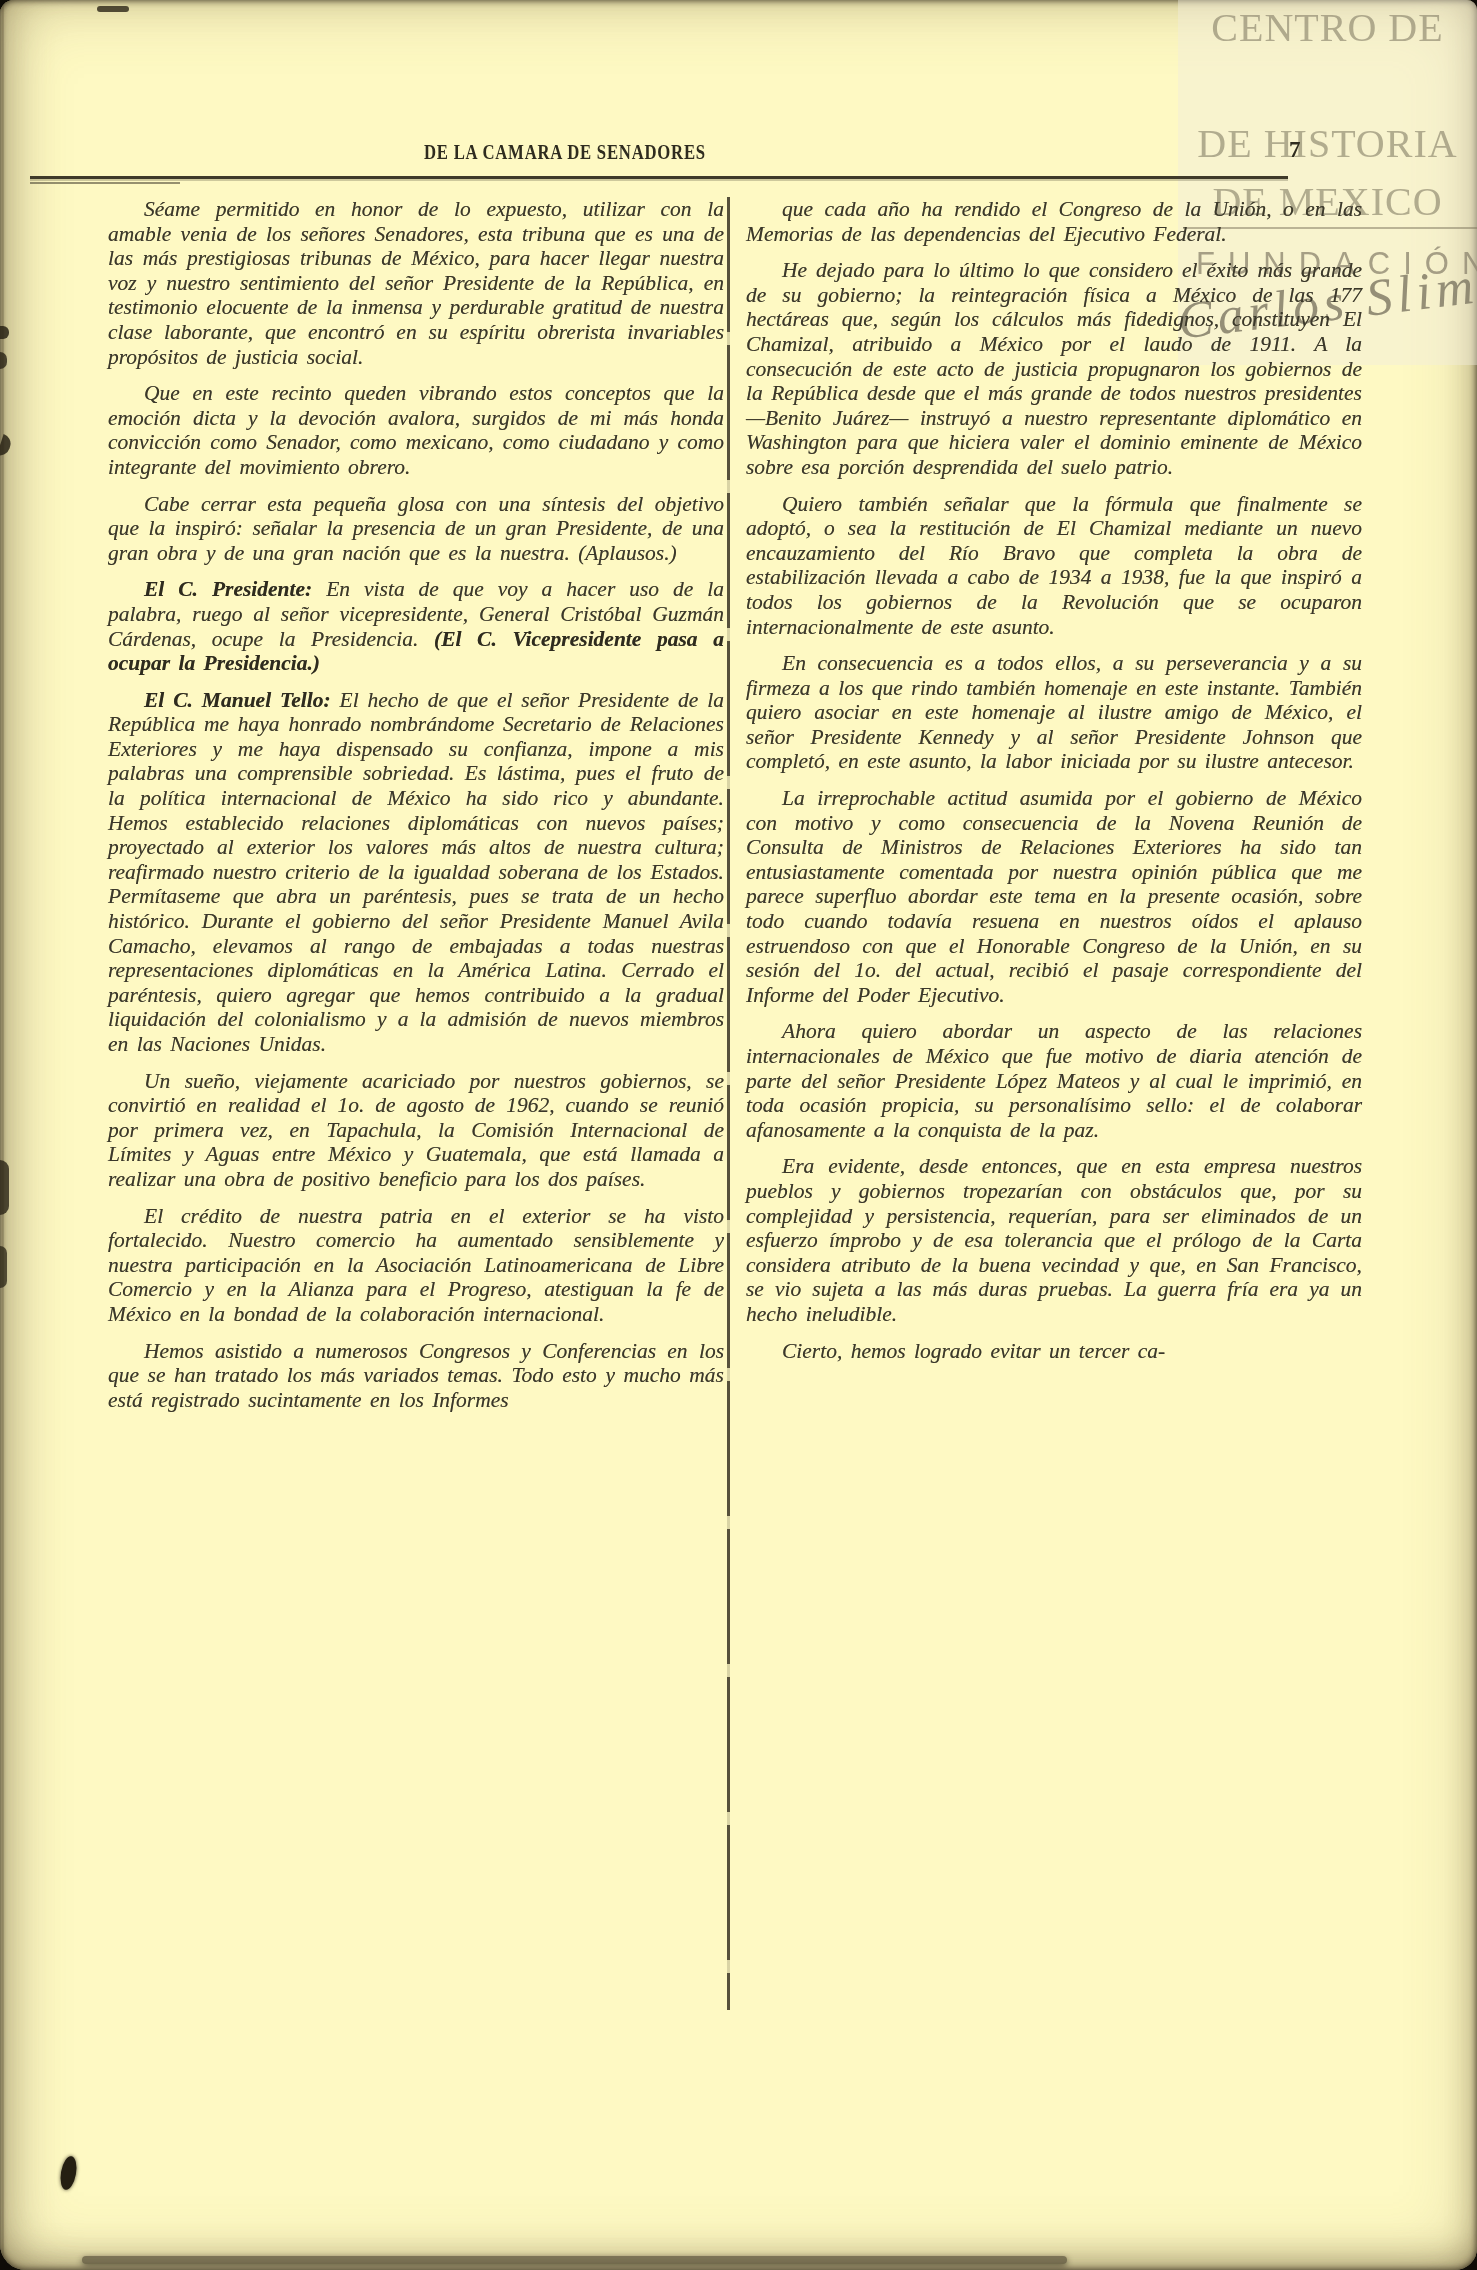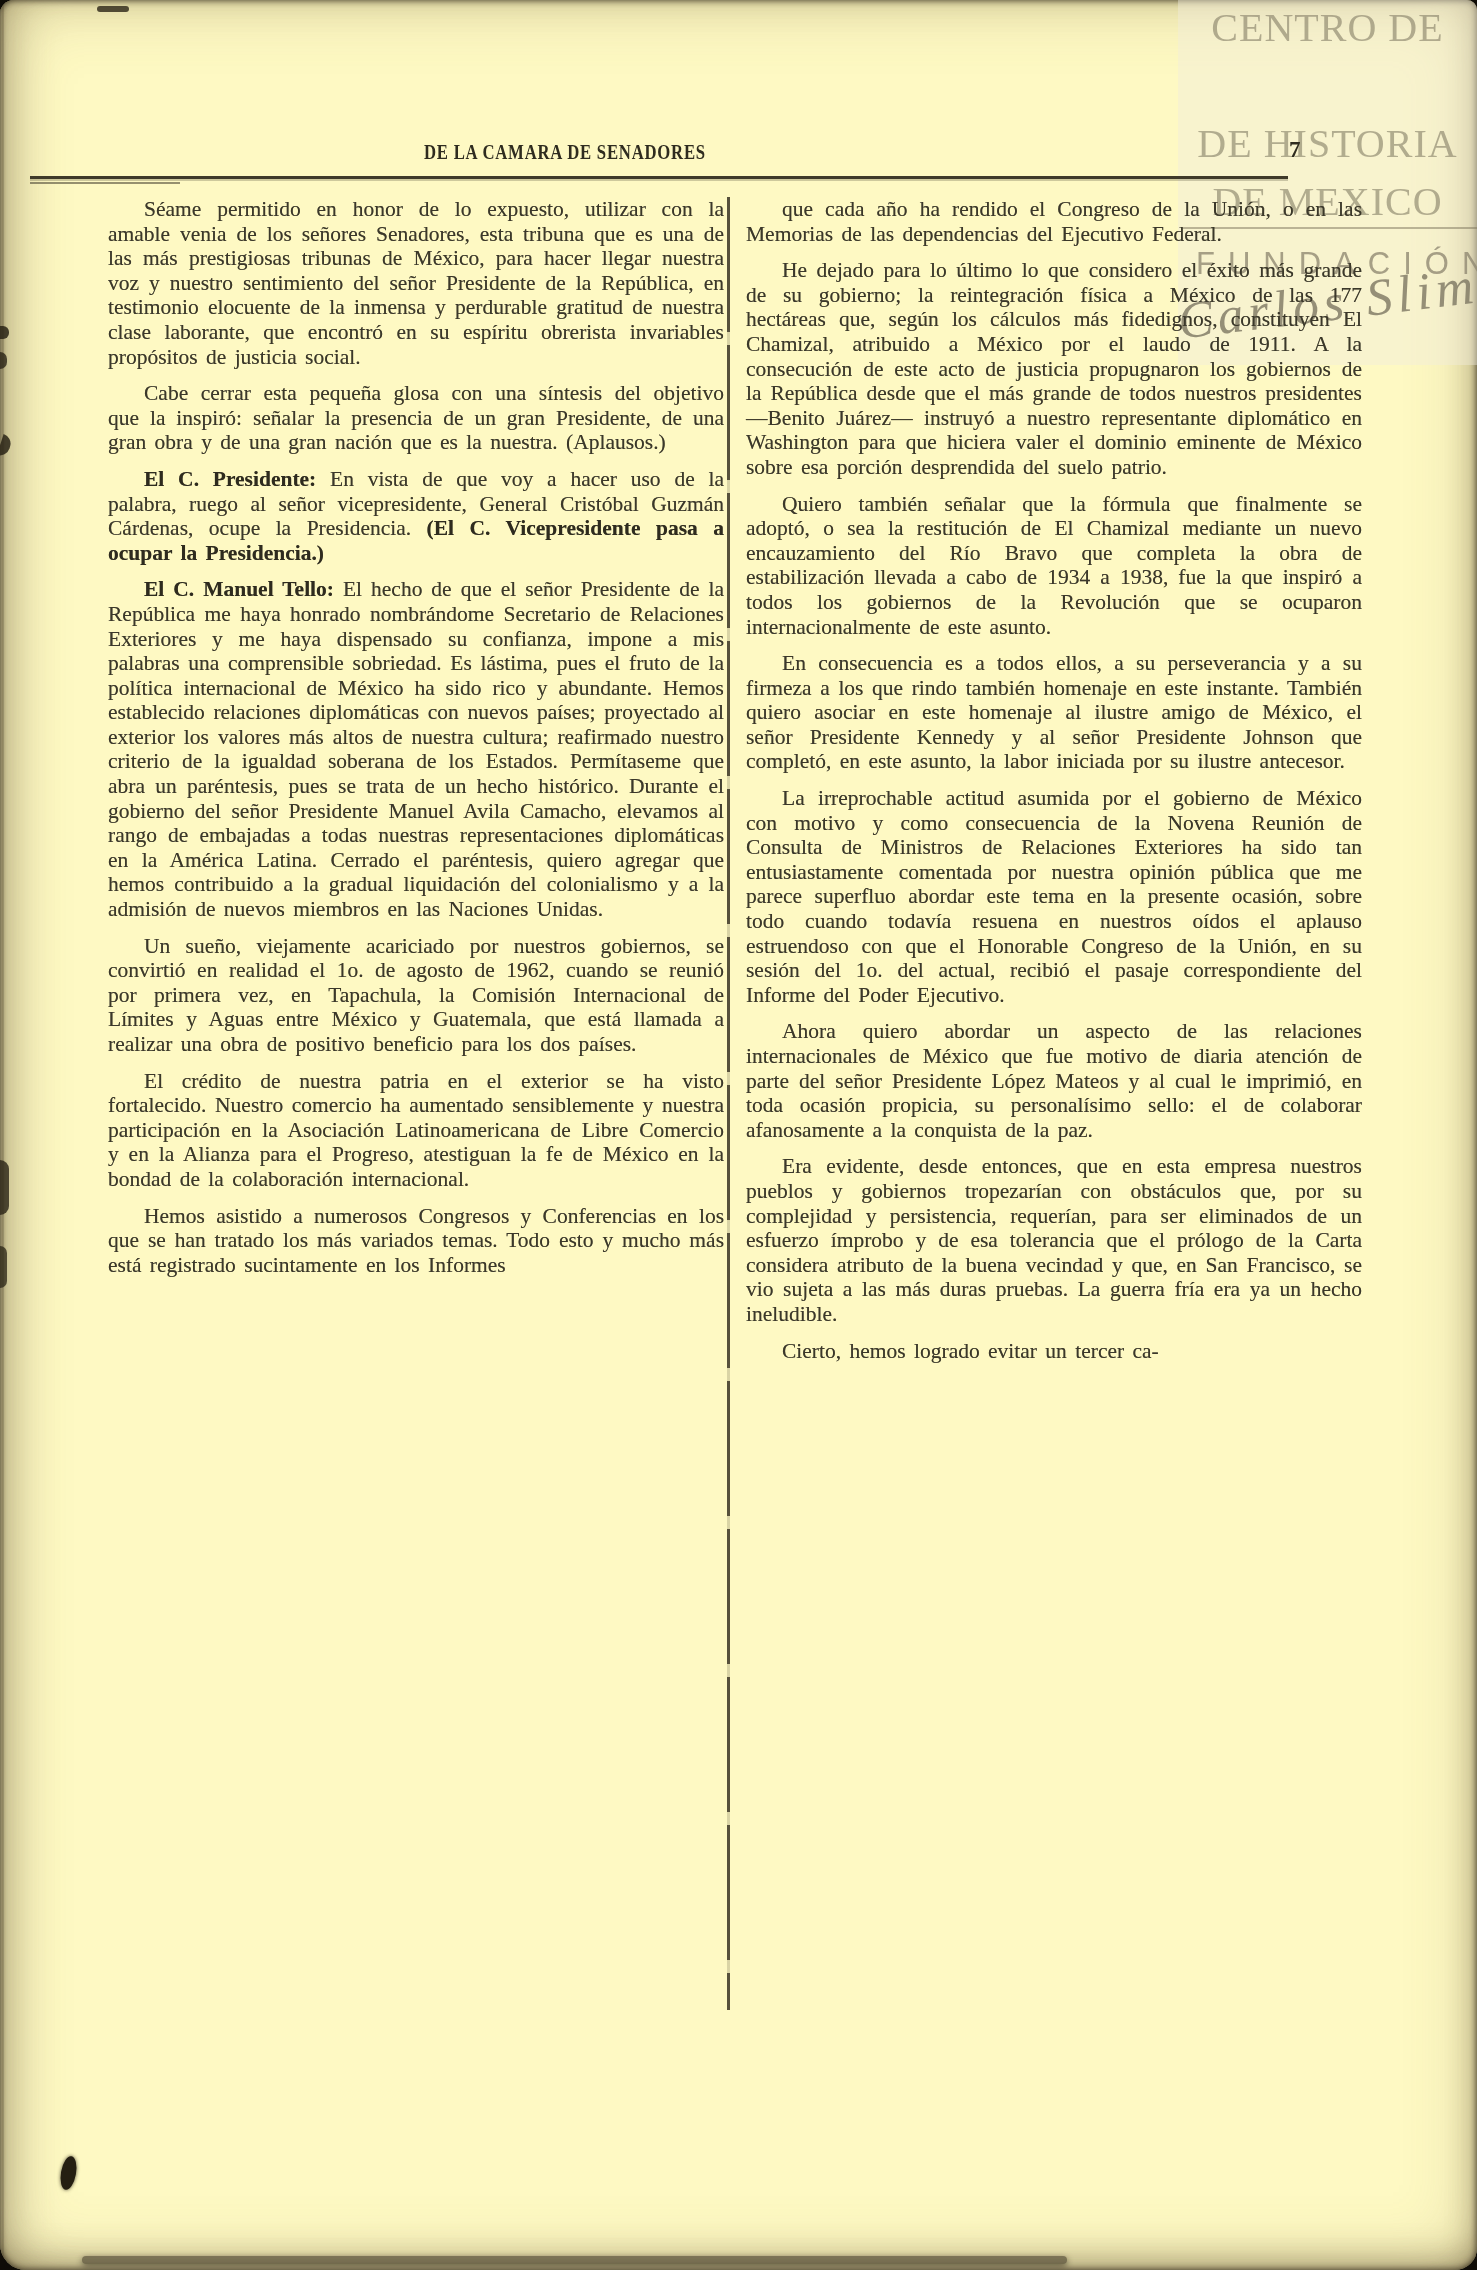--- a/index.html
+++ b/index.html
@@ -24,7 +24,7 @@
             box-shadow:0 2px 0 rgba(63,58,41,0.25);}
   .hdr-rule2{position:absolute;left:30px;top:182px;width:150px;height:2px;background:rgba(63,58,41,0.55);}
 
-  .col{position:absolute;top:197px;width:616px;color:#3b382a;}
+  .col{position:absolute;top:197px;width:616px;color:#3b382a;font-style:italic;}
   #col-left{left:108px;}
   #col-right{left:746px;}
   .col p{margin:0 0 12px 0;font-size:21.5px;line-height:24.6px;text-align:justify;

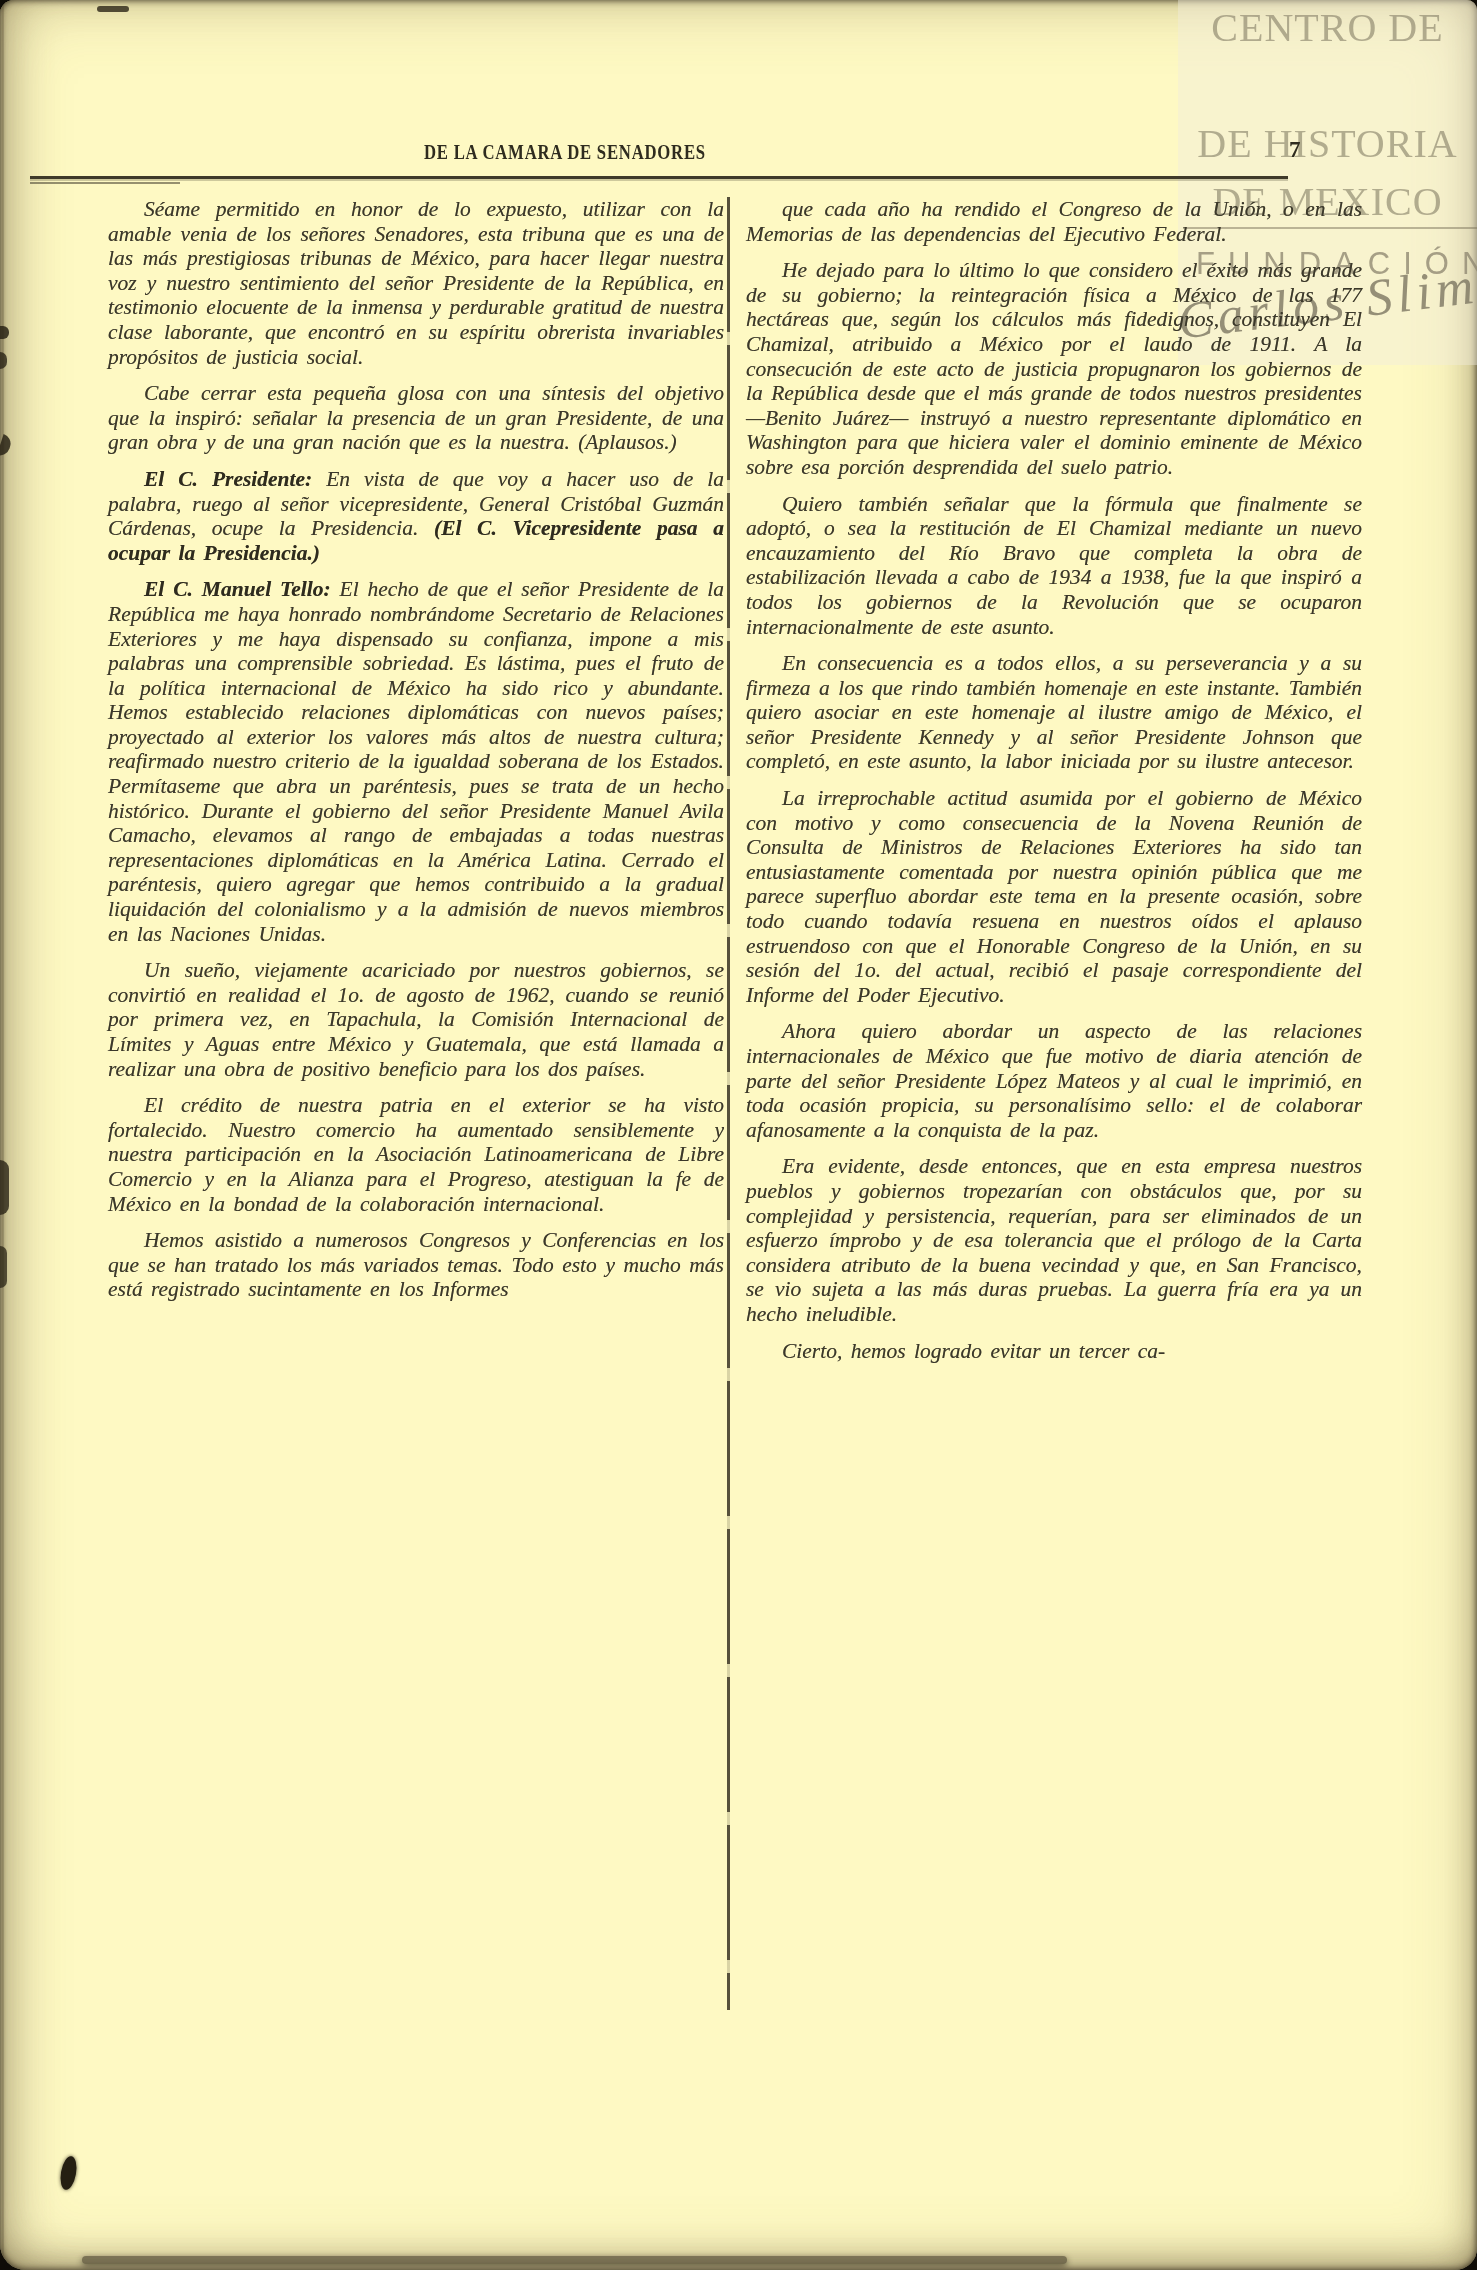--- a/index.html
+++ b/index.html
@@ -82,6 +82,7 @@
 
     <div class="col" id="col-left">
         <p><span>Séame permitido en honor de lo expuesto, utilizar con la amable venia de los señores Senadores, esta tribuna que es una de las más prestigiosas tribunas de México, para hacer llegar nuestra voz y nuestro sentimiento del señor Presidente de la República, en testimonio elocuente de la inmensa y perdurable gratitud de nuestra clase laborante, que encontró en su espíritu obrerista invariables propósitos de justicia social.</span></p>
+        <p><span>Que en este recinto queden vibrando estos conceptos que la emoción dicta y la devoción avalora, surgidos de mi más honda convicción como Senador, como mexicano, como ciudadano y como integrante del movimiento obrero.</span></p>
         <p><span>Cabe cerrar esta pequeña glosa con una síntesis del objetivo que la inspiró: señalar la presencia de un gran Presidente, de una gran obra y de una gran nación que es la nuestra. (Aplausos.)</span></p>
         <p><span class="b">El C. Presidente:</span><span> En vista de que voy a hacer uso de la palabra, ruego al señor vicepresidente, General Cristóbal Guzmán Cárdenas, ocupe la Presidencia. </span><span class="b">(El C. Vicepresidente pasa a ocupar la Presidencia.)</span></p>
         <p><span class="b">El C. Manuel Tello:</span><span> El hecho de que el señor Presidente de la República me haya honrado nombrándome Secretario de Relaciones Exteriores y me haya dispensado su confianza, impone a mis palabras una comprensible sobriedad. Es lástima, pues el fruto de la política internacional de México ha sido rico y abundante. Hemos establecido relaciones diplomáticas con nuevos países; proyectado al exterior los valores más altos de nuestra cultura; reafirmado nuestro criterio de la igualdad soberana de los Estados. Permítaseme que abra un paréntesis, pues se trata de un hecho histórico. Durante el gobierno del señor Presidente Manuel Avila Camacho, elevamos al rango de embajadas a todas nuestras representaciones diplomáticas en la América Latina. Cerrado el paréntesis, quiero agregar que hemos contribuido a la gradual liquidación del colonialismo y a la admisión de nuevos miembros en las Naciones Unidas.</span></p>

